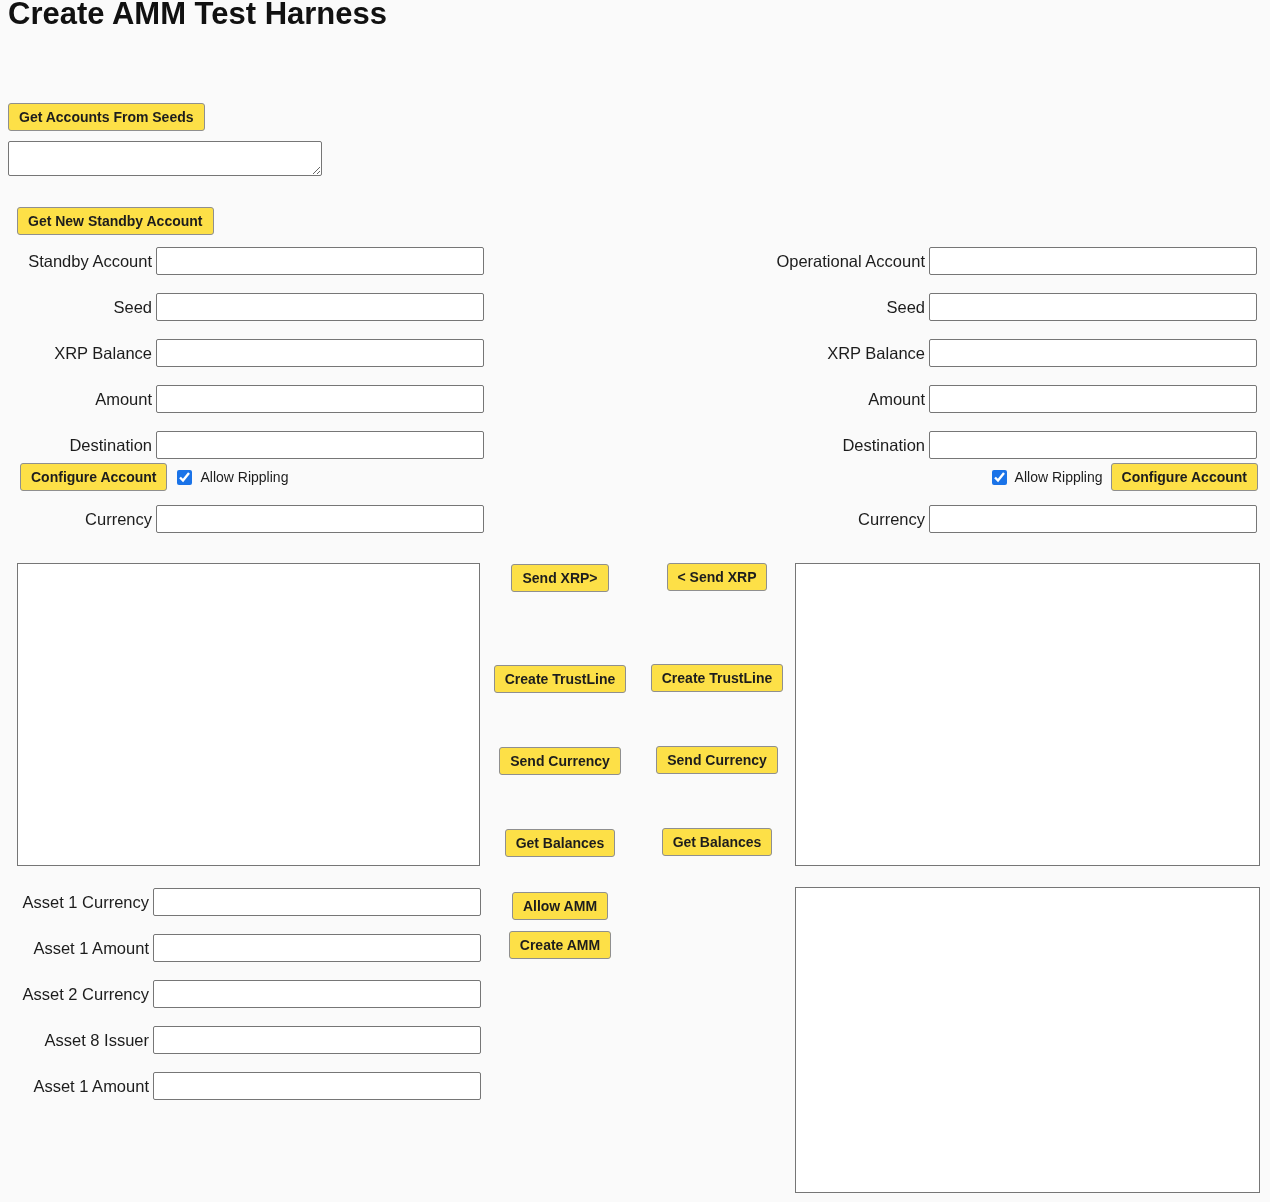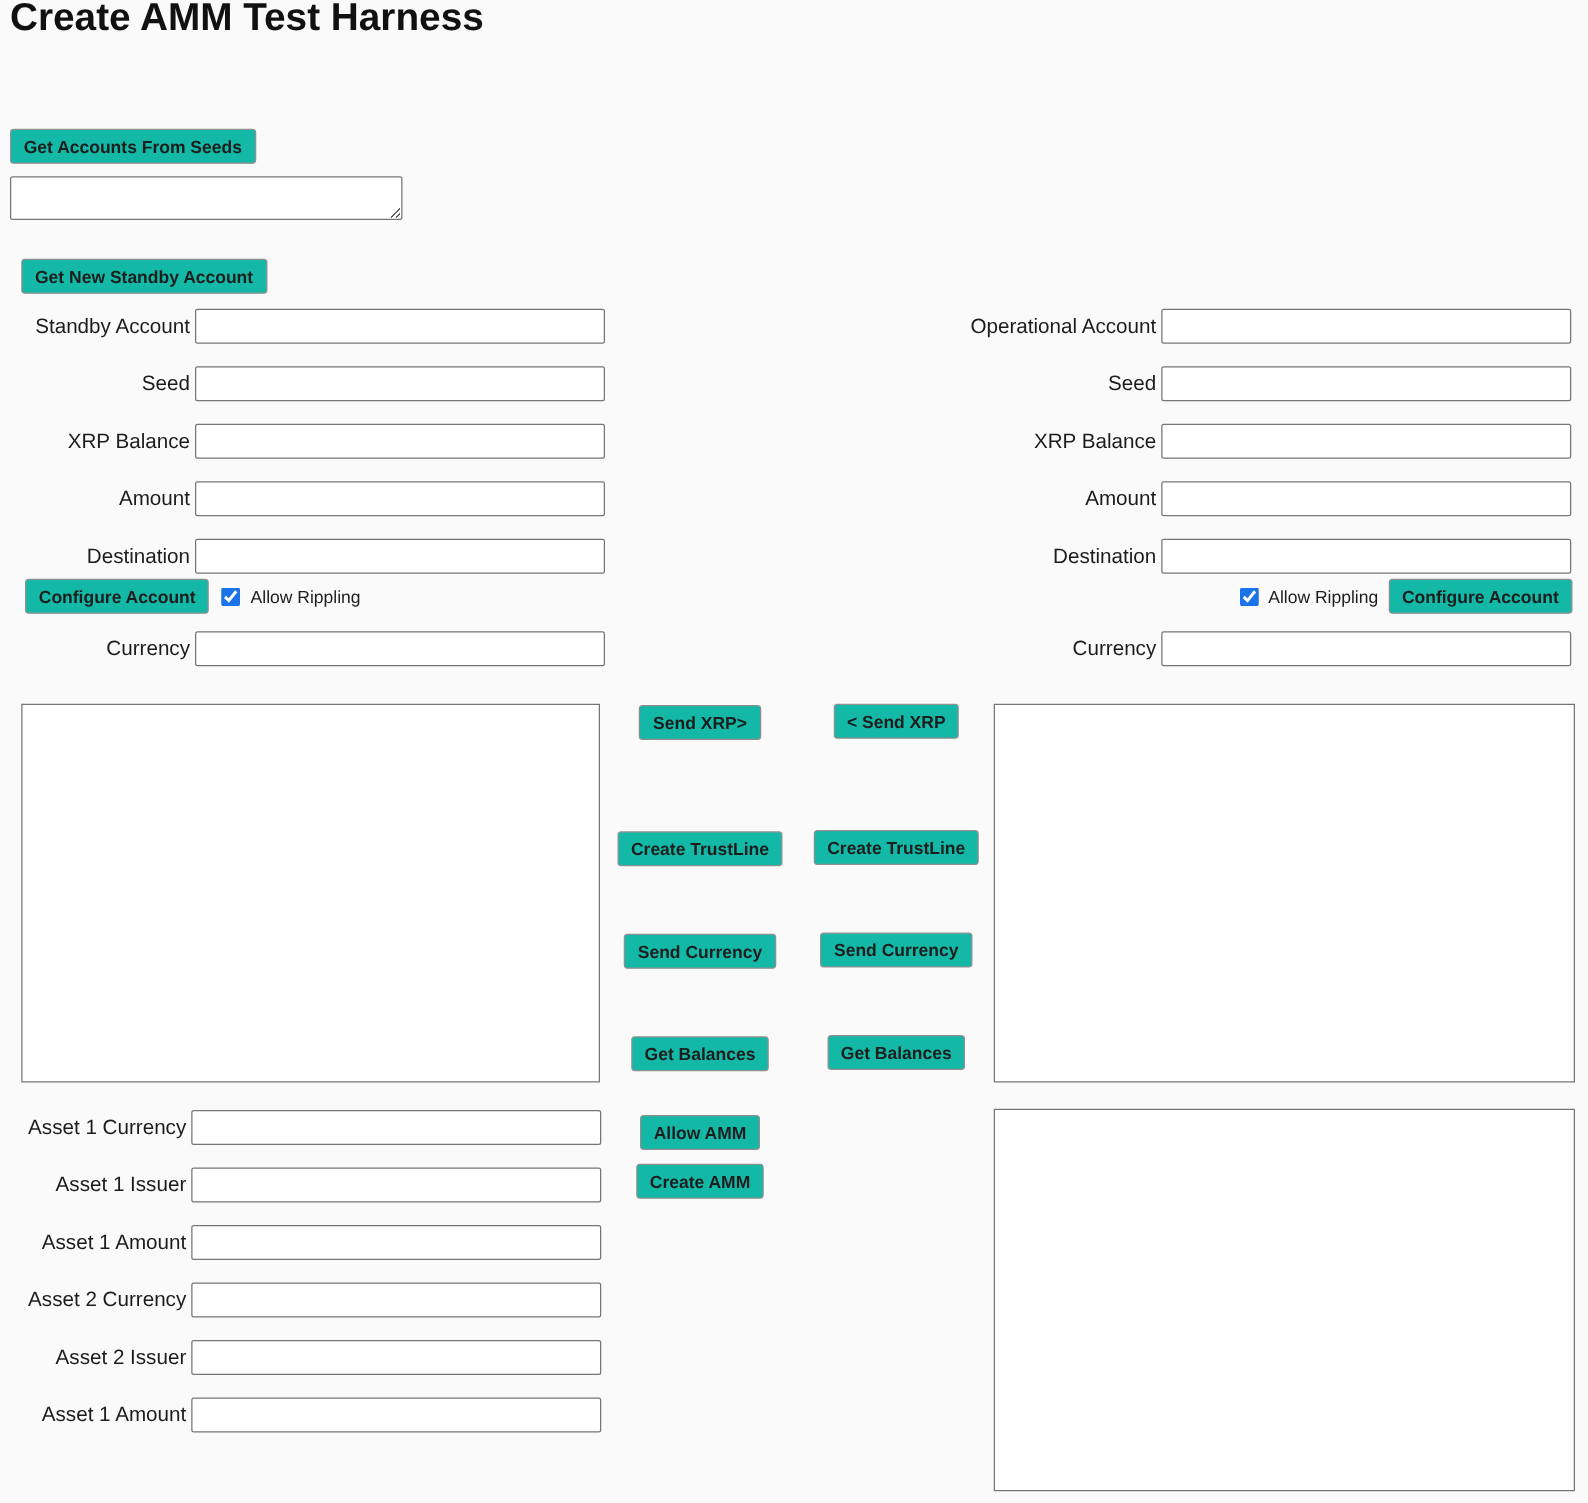--- a/index.html
+++ b/index.html
@@ -49,7 +49,7 @@
     cursor: pointer;
   }
   .btn {
-    background: #14b8a6;
+    background: #fde047;
     border: 1px solid #8f8f8f;
     border-radius: 3px;
     font-family: "Liberation Sans", sans-serif;

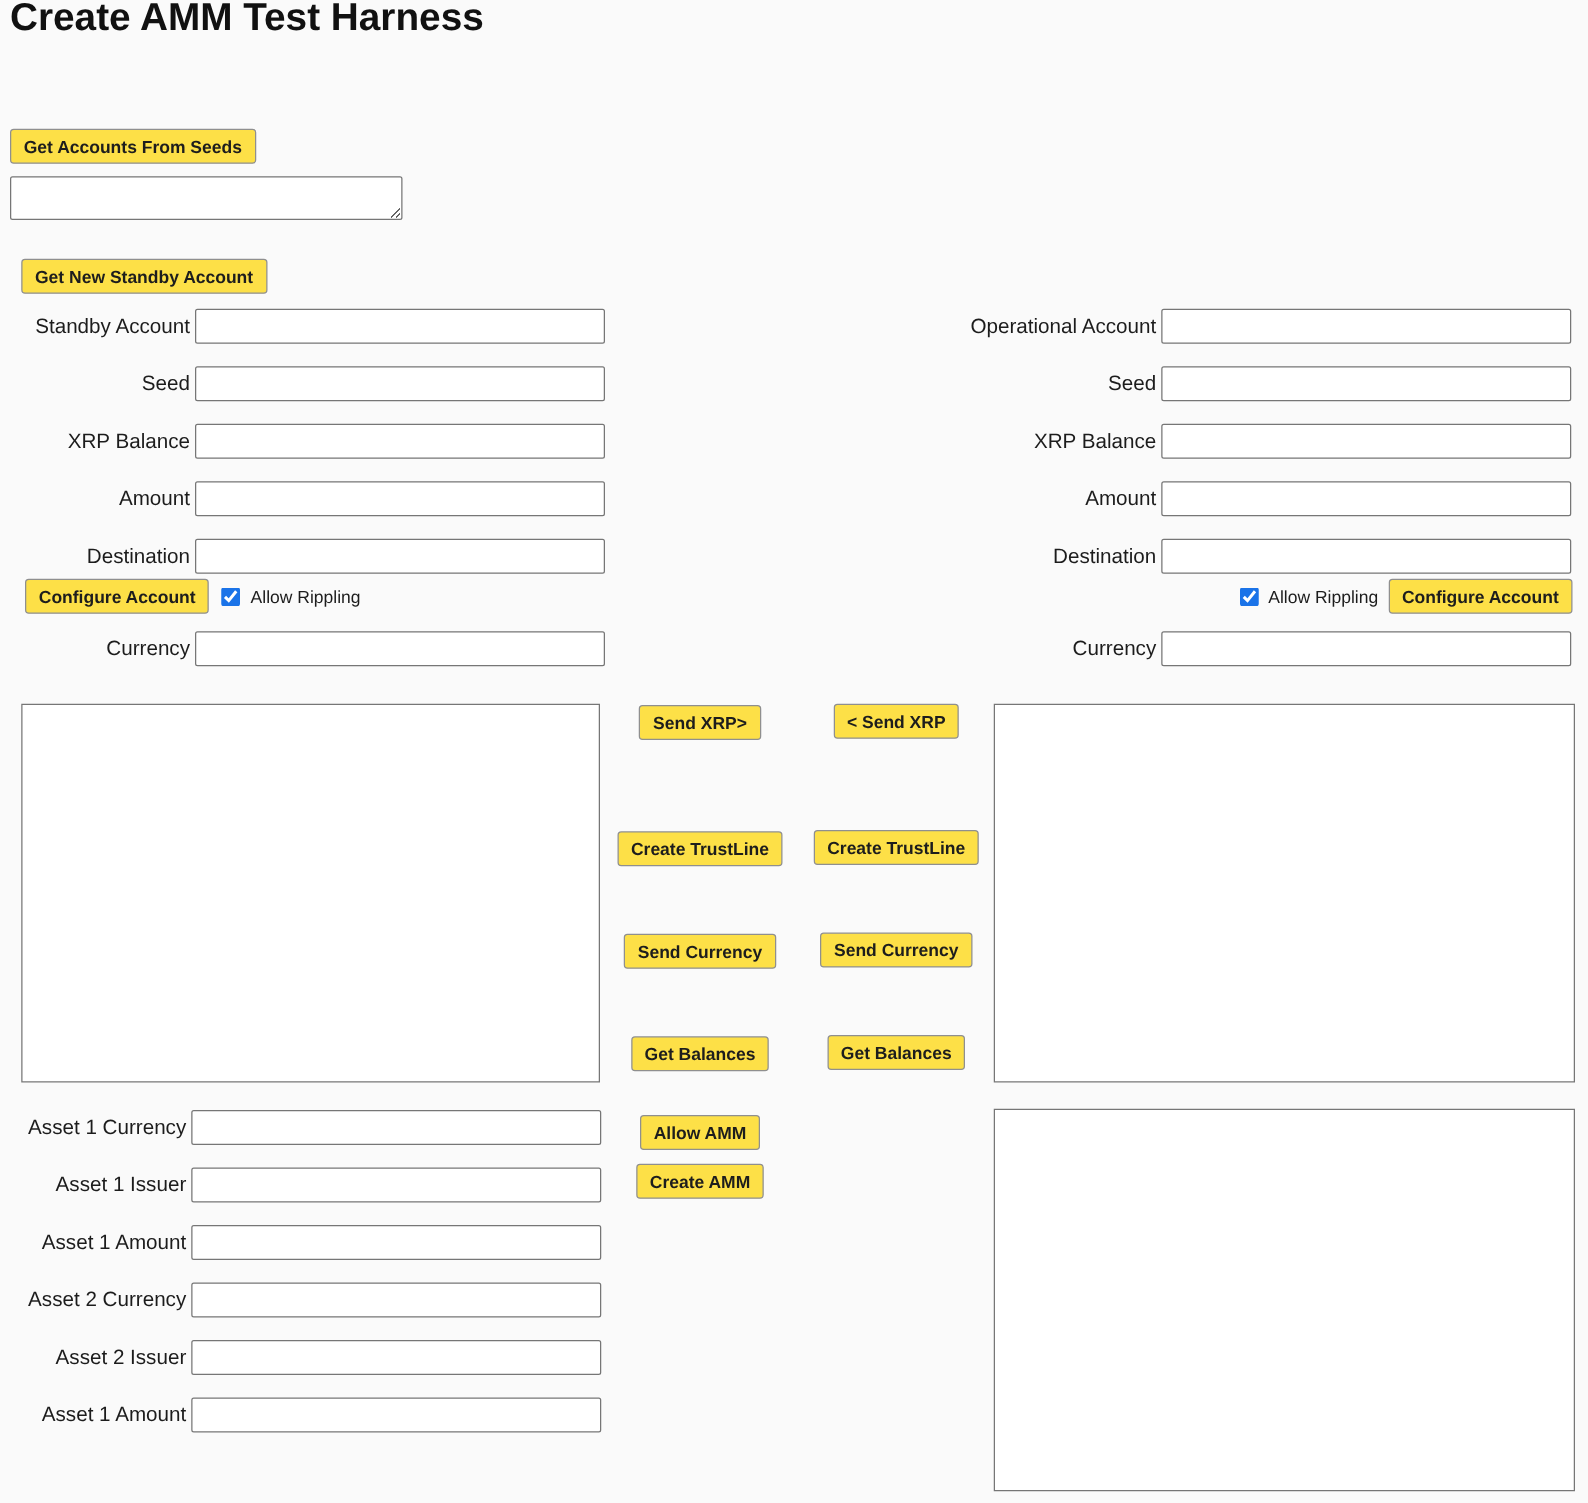--- a/index.html
+++ b/index.html
@@ -261,10 +261,6 @@
       <input class="text-input" type="text" style="">
     </div>
     <div class="field-row">
-      <span class="field-label amm-label">Asset 1 Issuer</span>
-      <input class="text-input" type="text" style="">
-    </div>
-    <div class="field-row">
       <span class="field-label amm-label">Asset 1 Amount</span>
       <input class="text-input" type="text" style="">
     </div>

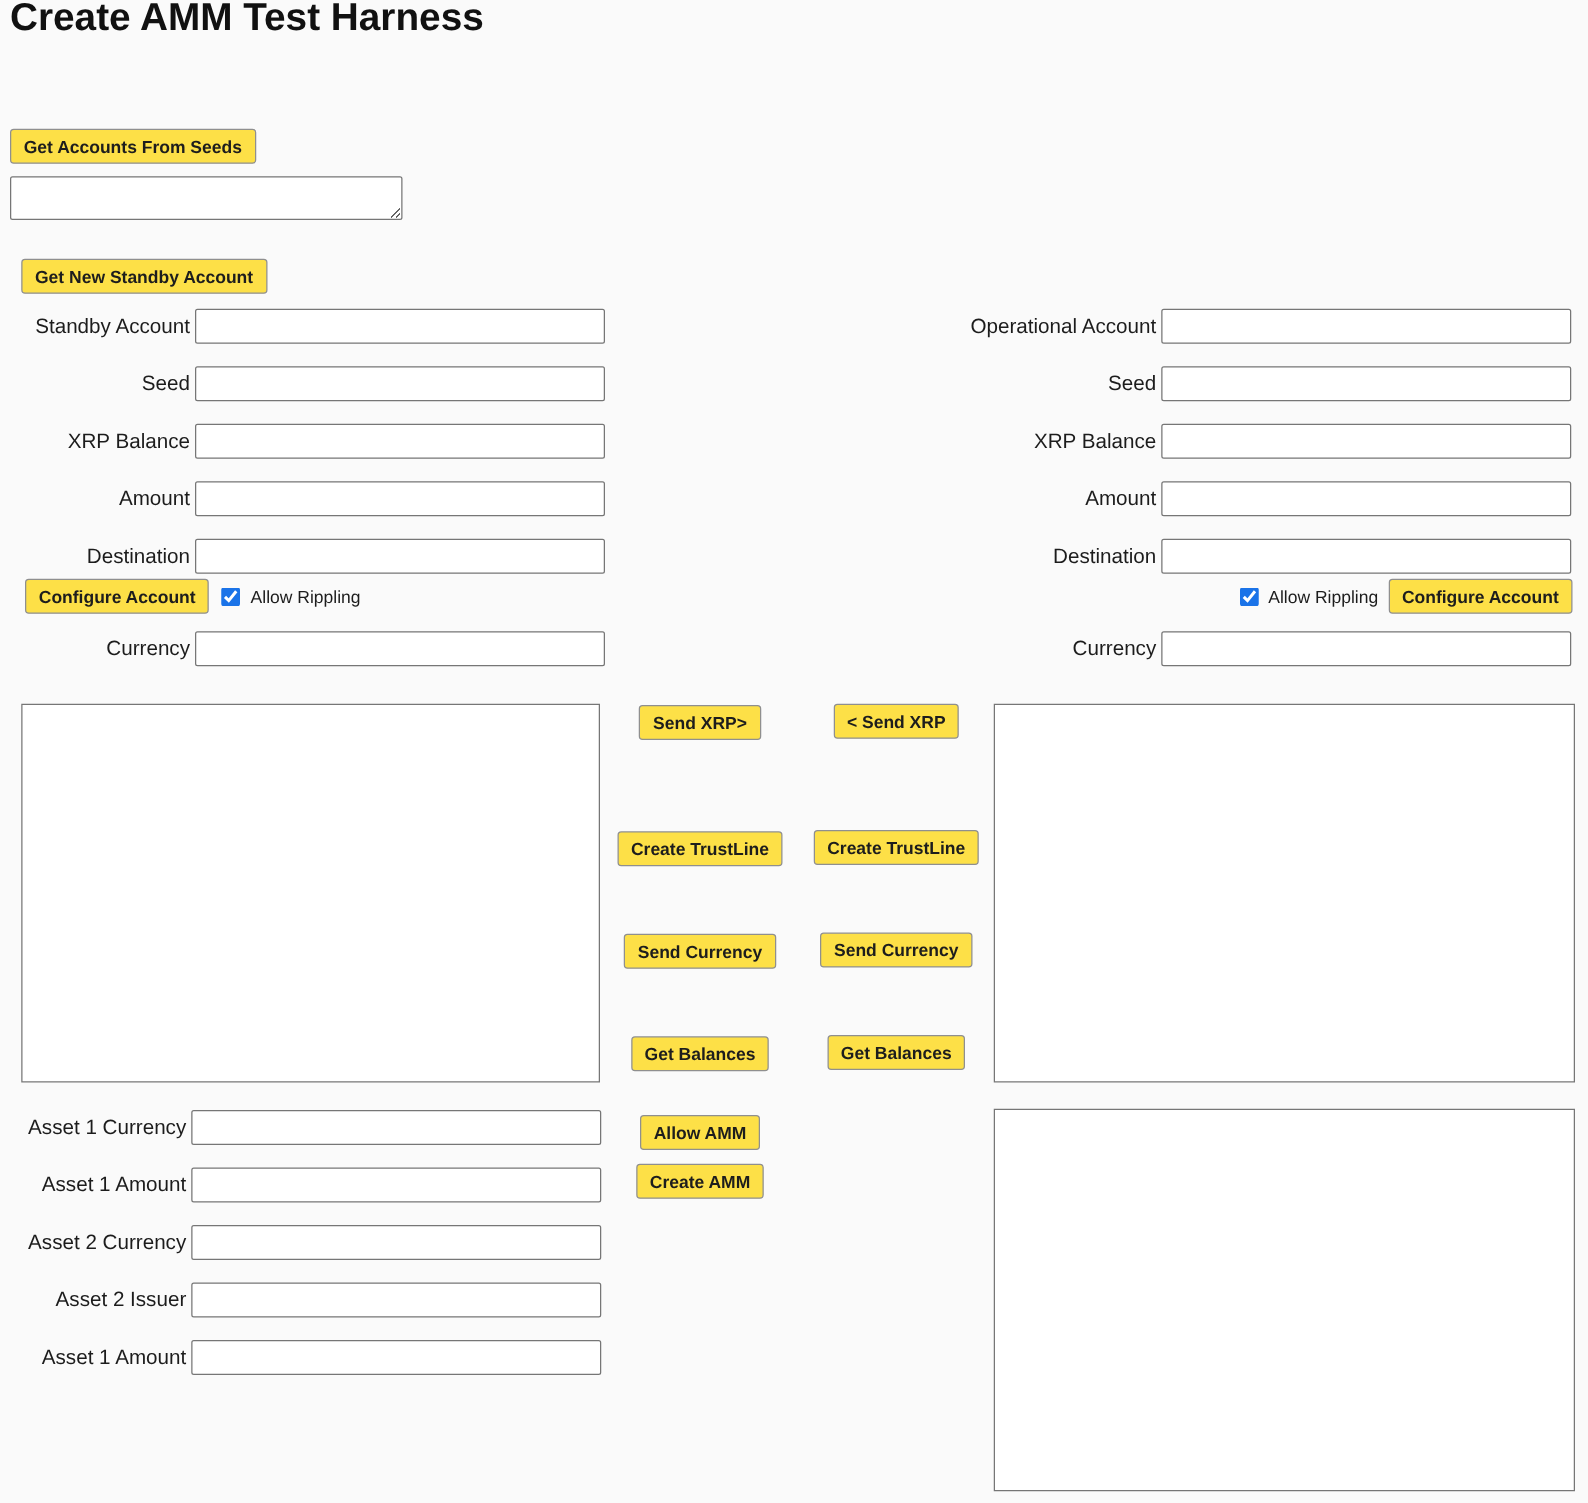--- a/index.html
+++ b/index.html
@@ -269,7 +269,7 @@
       <input class="text-input" type="text" style="">
     </div>
     <div class="field-row">
-      <span class="field-label amm-label">Asset 2 Issuer</span>
+      <span class="field-label amm-label">Asset 8 Issuer</span>
       <input class="text-input" type="text" style="">
     </div>
     <div class="field-row">

